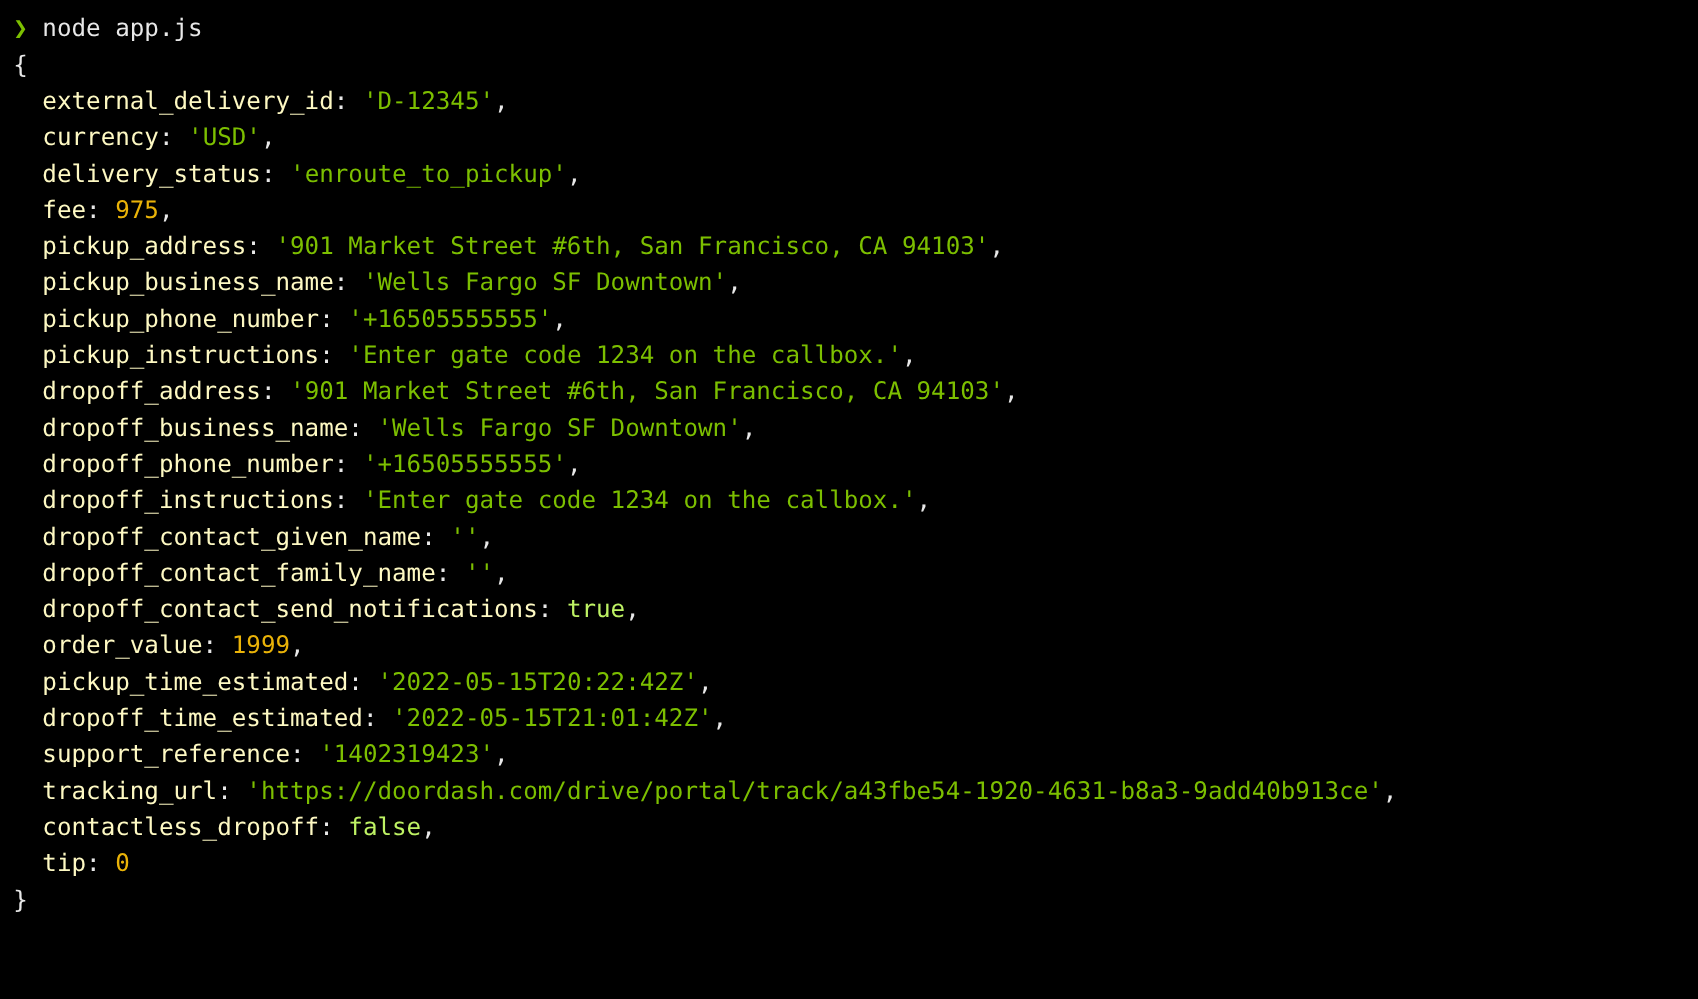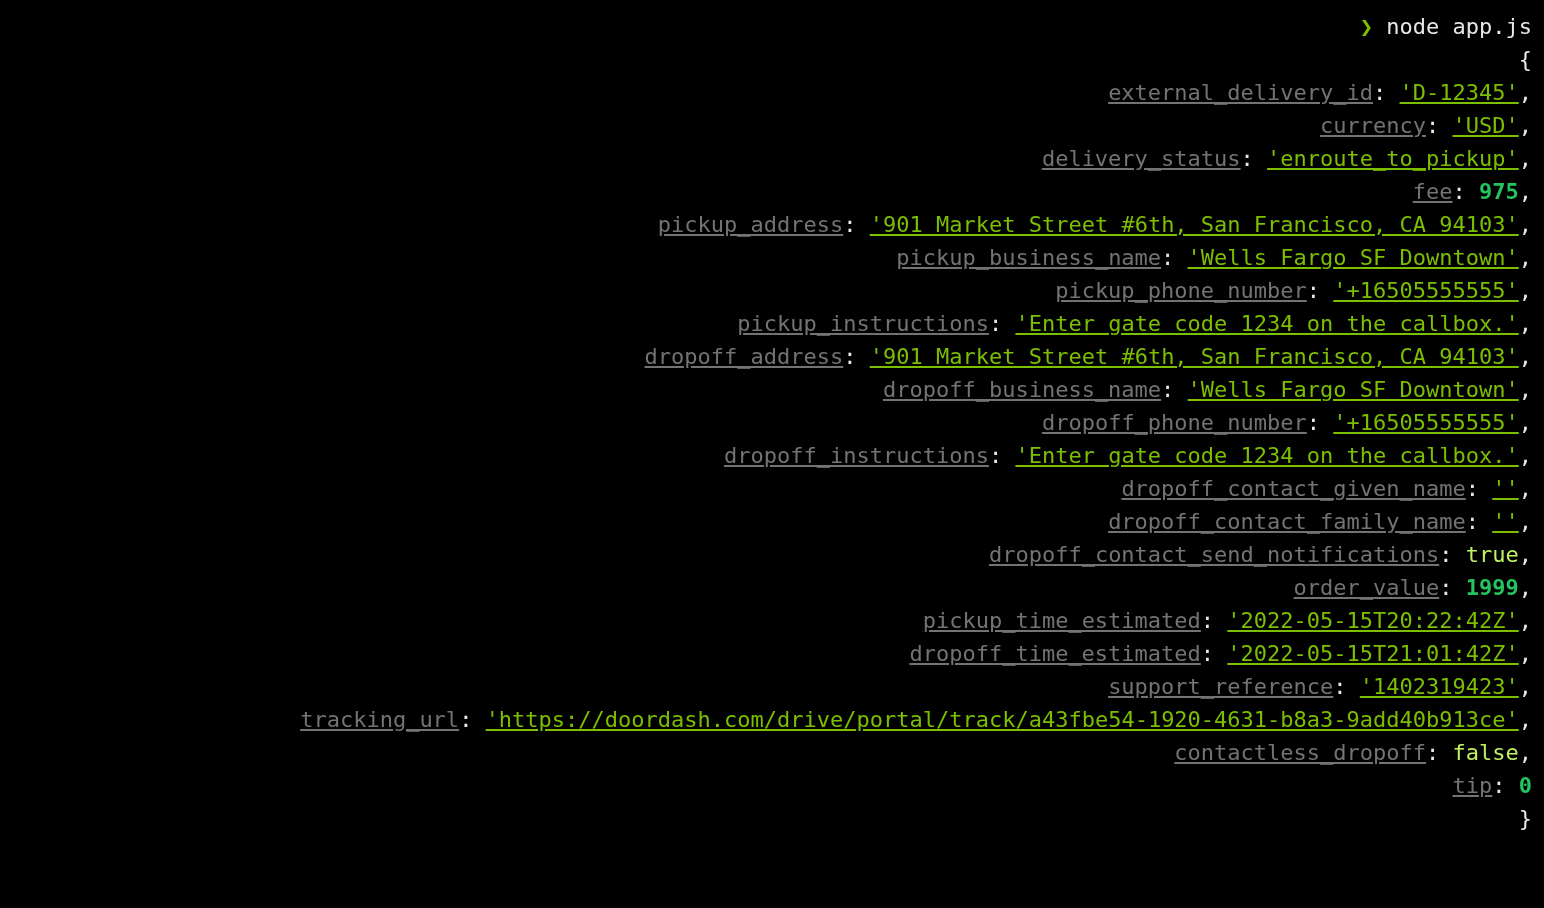--- a/index.html
+++ b/index.html
@@ -48,7 +48,6 @@
     }
     .line {
       white-space: pre;
-      text-align: right;
     }
   </style>
 </head>

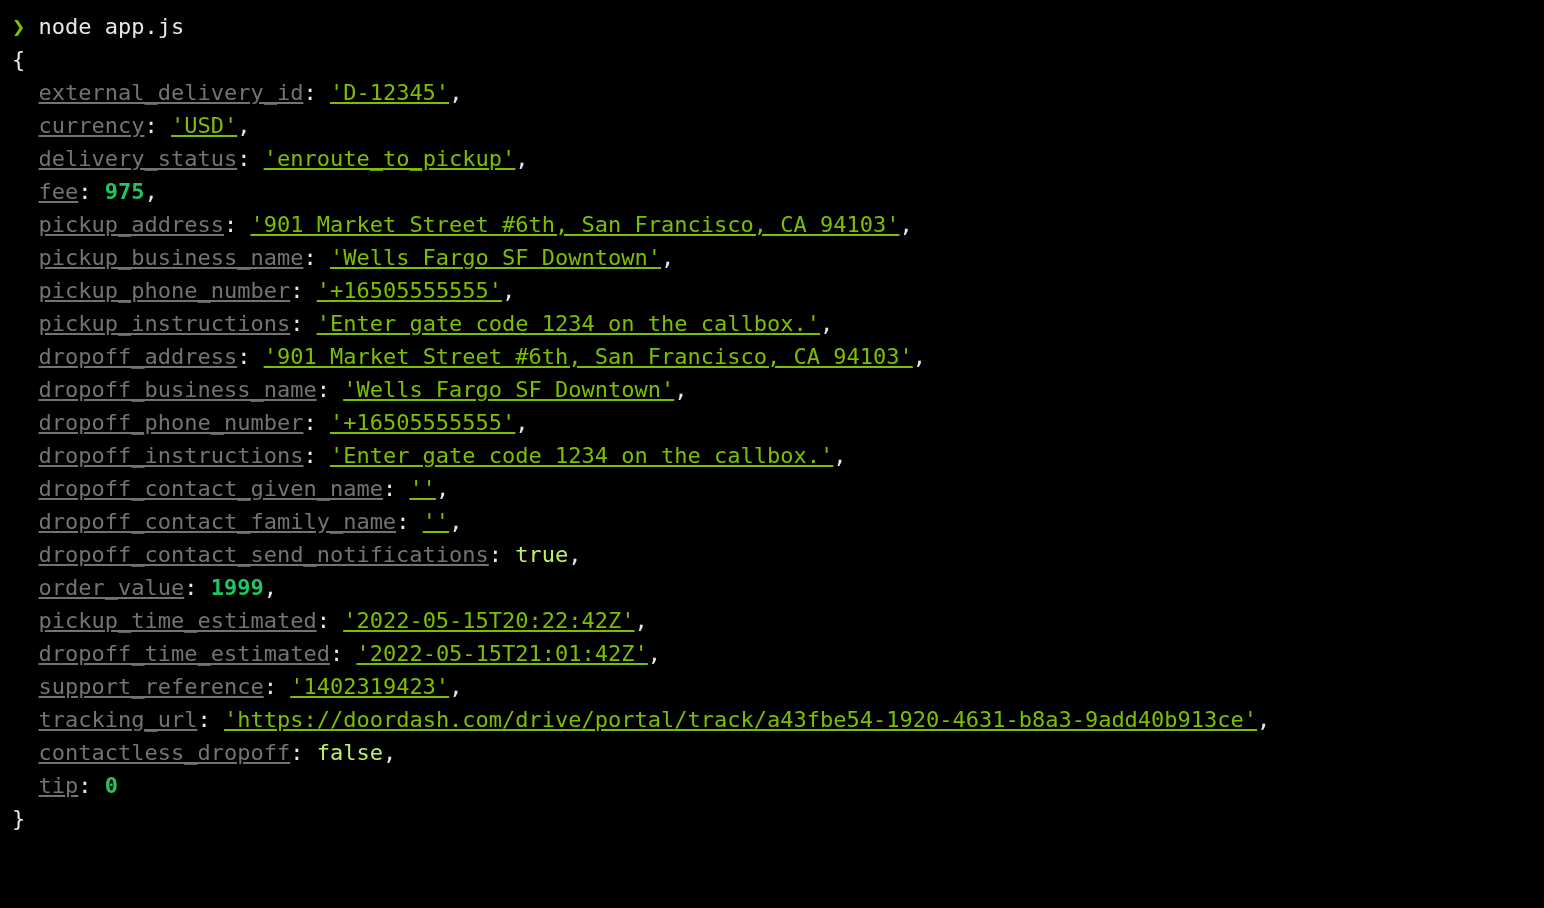--- a/index.html
+++ b/index.html
@@ -29,8 +29,7 @@
       color: #e8e8e8;
     }
     .key {
-      color: #737373;
-      text-decoration: underline;
+      color: #fef9c3;
     }
     .string {
       color: #7cbf00;

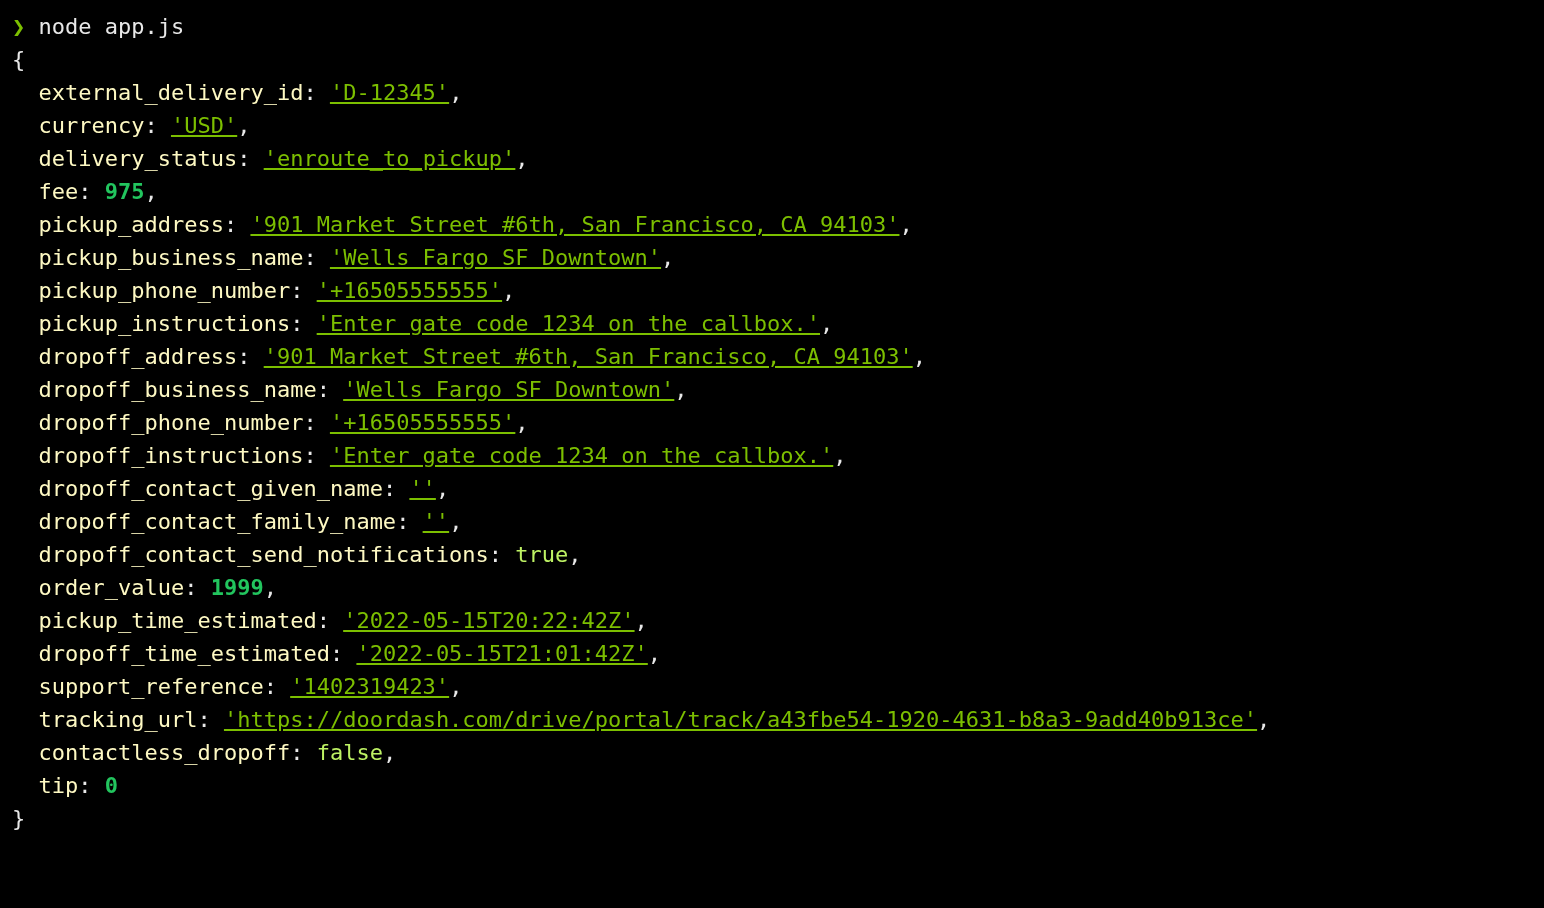--- a/index.html
+++ b/index.html
@@ -33,7 +33,6 @@
     }
     .string {
       color: #7cbf00;
-      text-decoration: underline;
     }
     .number {
       color: #22c55e;

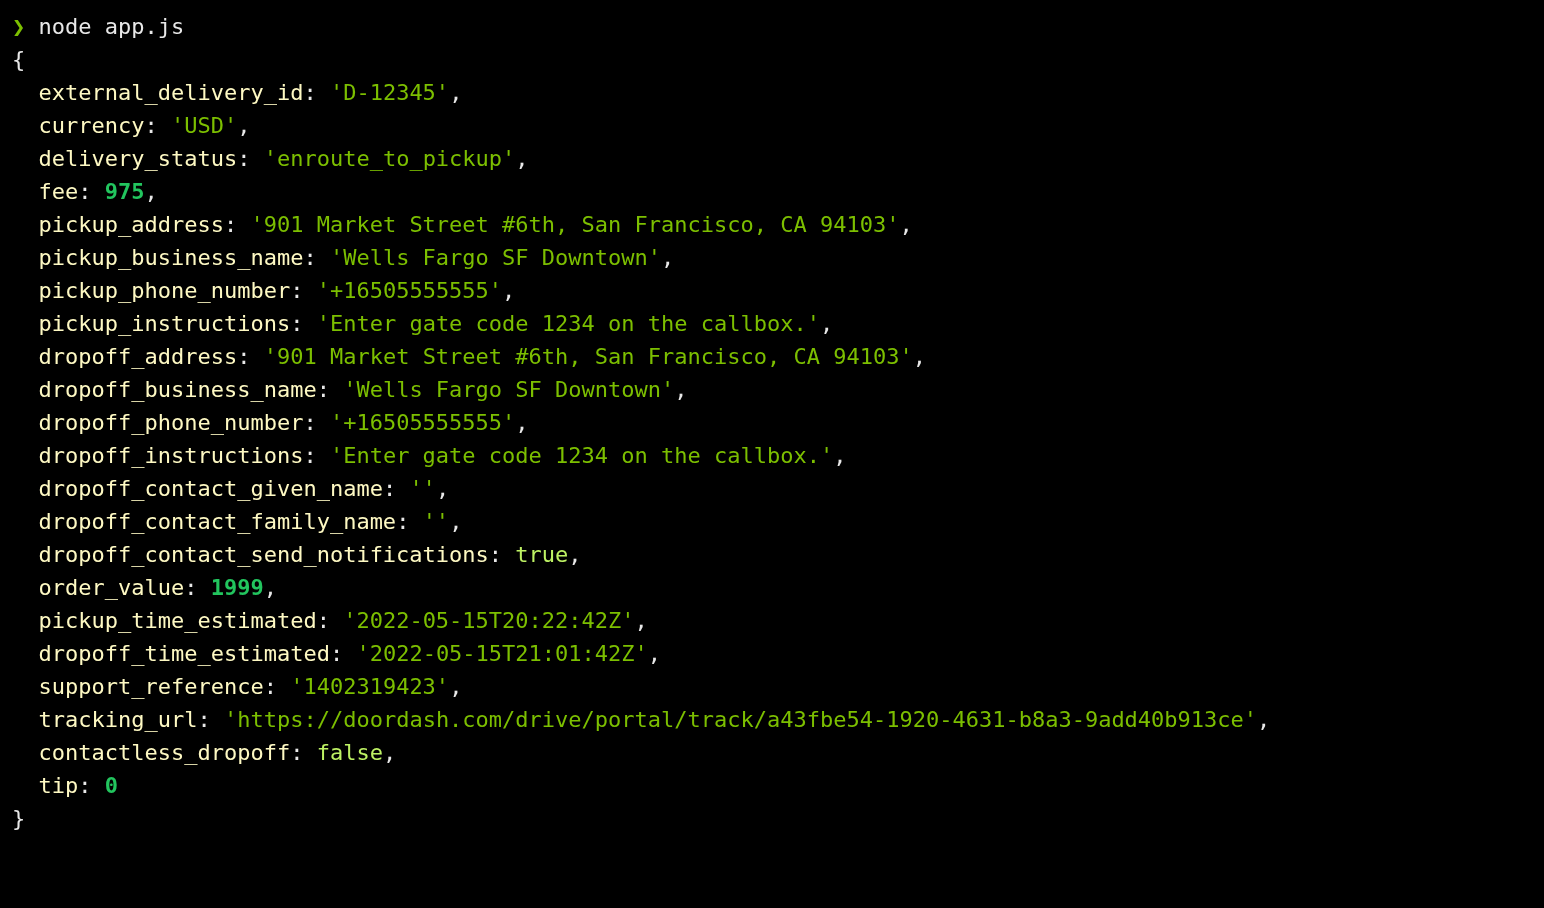--- a/index.html
+++ b/index.html
@@ -35,8 +35,7 @@
       color: #7cbf00;
     }
     .number {
-      color: #22c55e;
-      font-weight: bold;
+      color: #eab308;
     }
     .boolean {
       color: #bef264;

